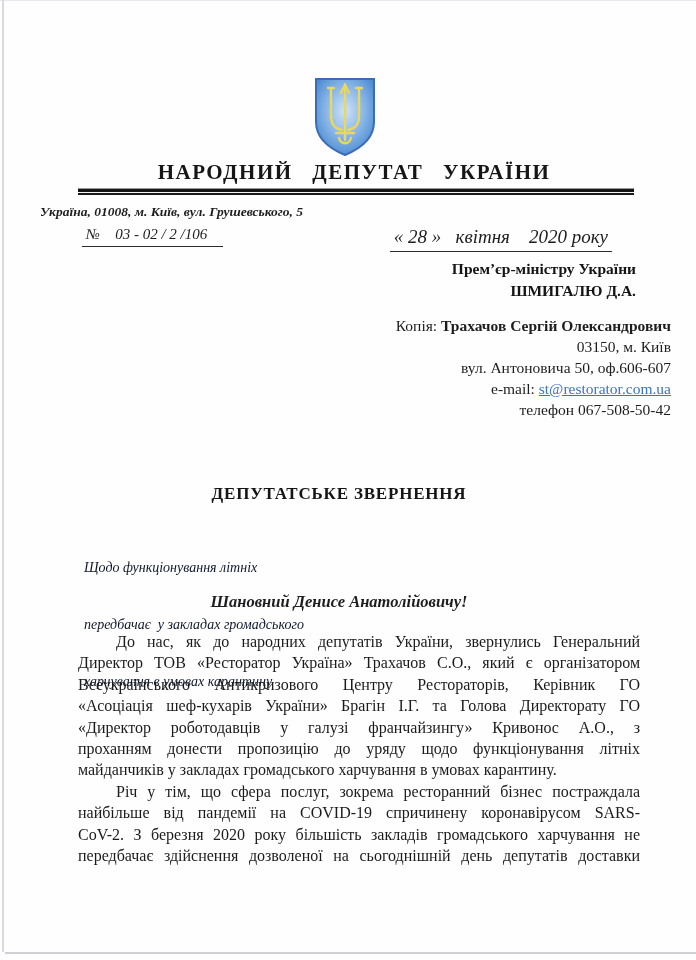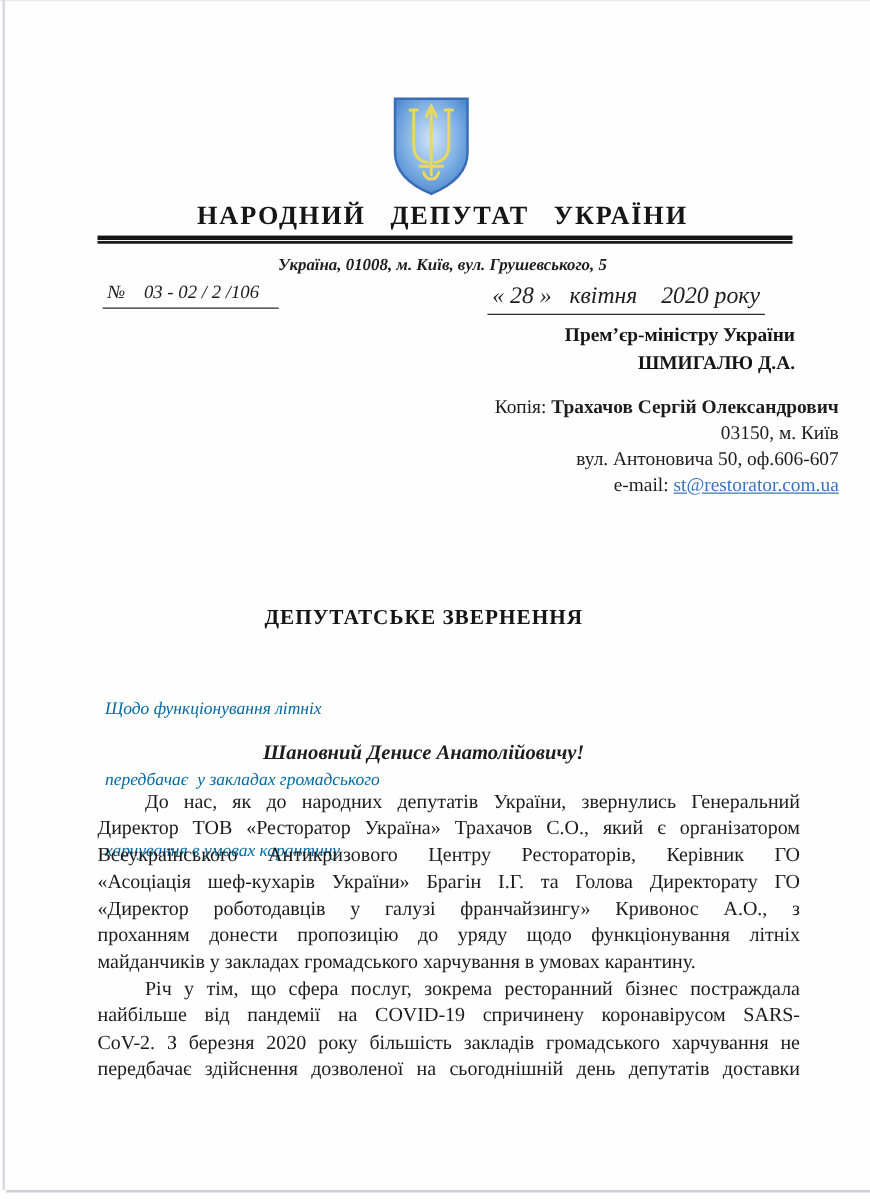--- a/index.html
+++ b/index.html
@@ -24,7 +24,7 @@
   .double-rule{position:absolute;left:78px;top:188px;width:556px;height:7px;
     background:linear-gradient(#9a9a9a 0 1px,#141414 1px 4px,#f4f4f4 4px 5px,#1a1a1a 5px 7px);}
 
-  .org-address{position:absolute;left:40px;right:56px;top:203px;text-align:center;
+  .org-address{position:absolute;left:40px;right:56px;top:203px;
     font-weight:bold;font-style:italic;font-size:13.5px;line-height:17px;}
 
   .ref-number{position:absolute;left:82px;top:226px;font-style:italic;font-size:15px;

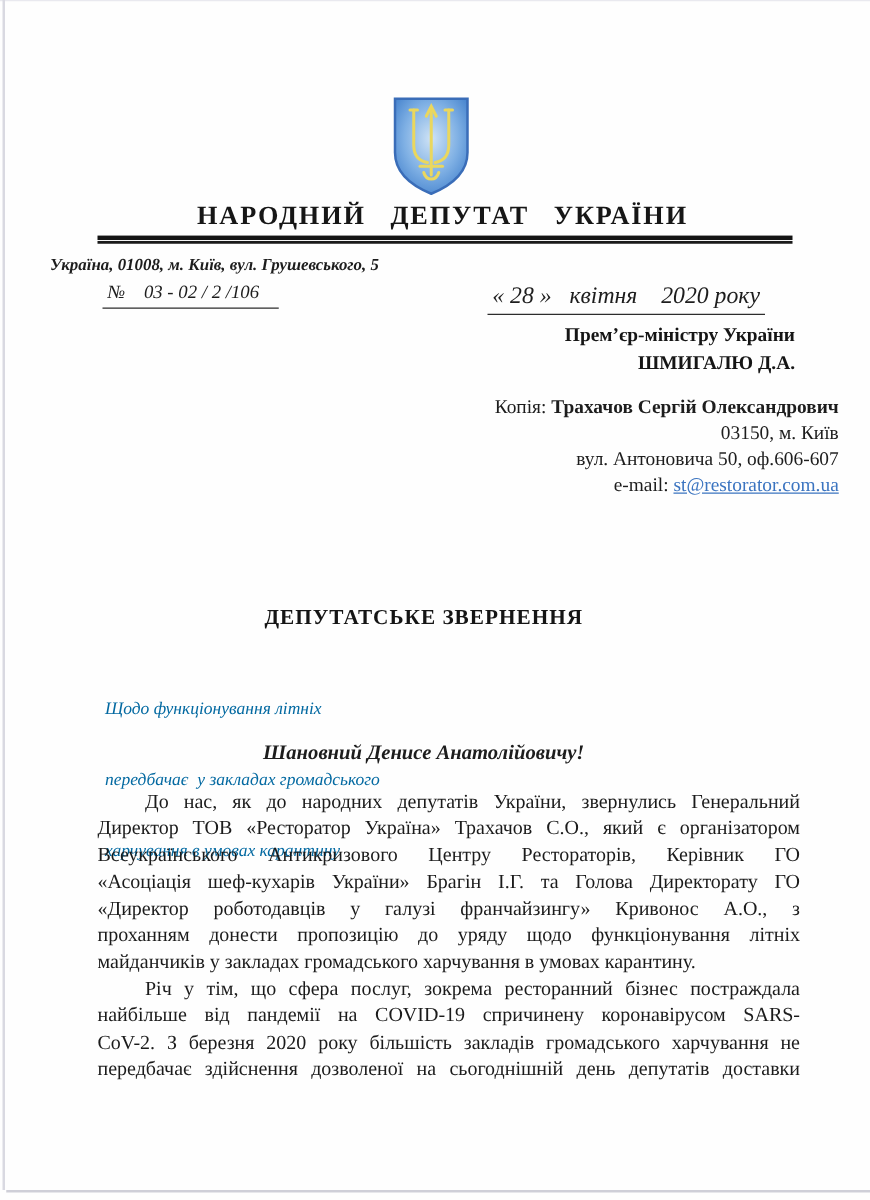--- a/index.html
+++ b/index.html
@@ -107,6 +107,7 @@
     <div>03150, м. Київ</div>
     <div>вул. Антоновича 50, оф.606-607</div>
     <div><span>e-mail: </span><a class="email-link">st@restorator.com.ua</a></div>
+    <div>телефон 067-508-50-42</div>
   </div>
 
   <div class="doc-title">ДЕПУТАТСЬКЕ ЗВЕРНЕННЯ</div>

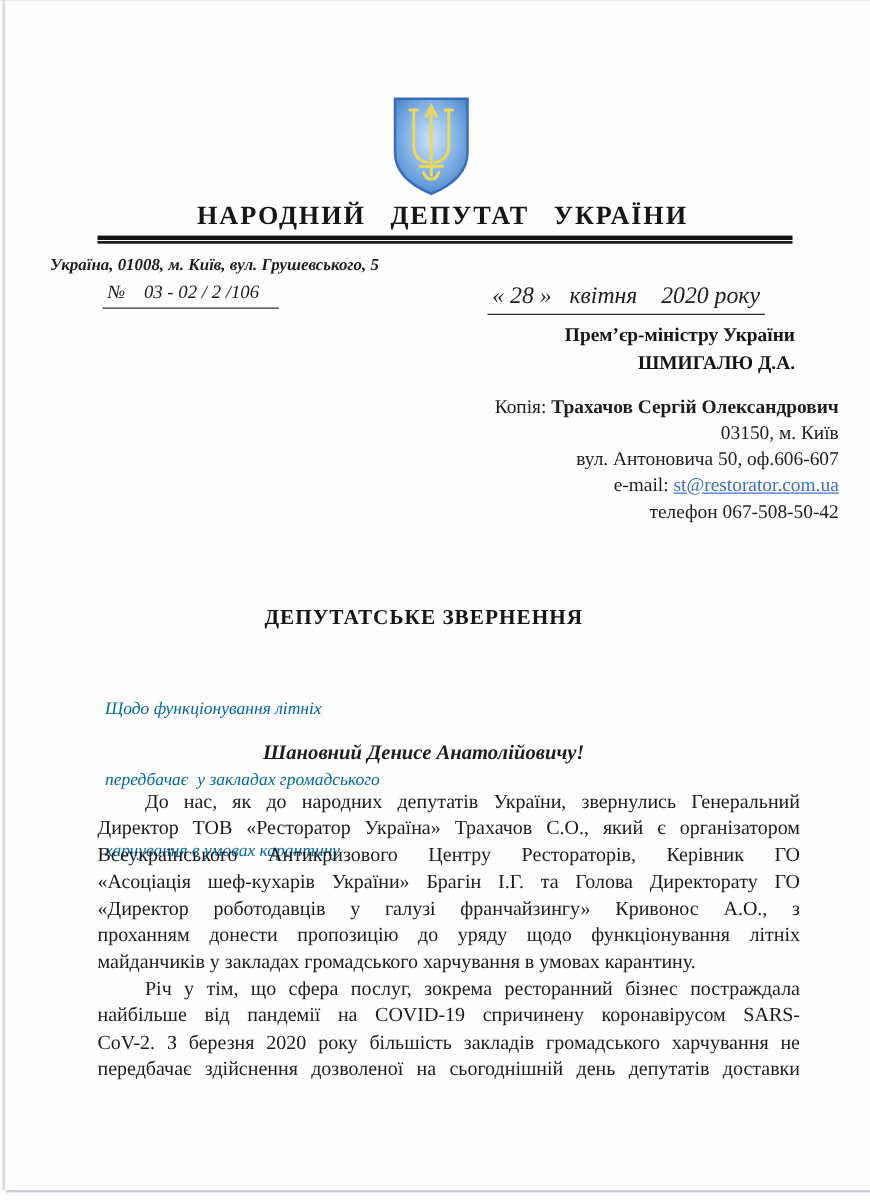--- a/index.html
+++ b/index.html
@@ -44,7 +44,7 @@
     font-weight:bold;font-size:17px;letter-spacing:0.8px;color:#151515;}
 
   .subject{position:absolute;left:84px;top:520px;font-style:italic;font-size:14px;
-    line-height:19px;white-space:pre-wrap;color:#0369a1;}
+    line-height:19px;white-space:pre-wrap;color:#0f172a;}
 
   .salutation{position:absolute;left:40px;right:86px;top:592px;text-align:center;
     font-weight:bold;font-style:italic;font-size:16.5px;}

